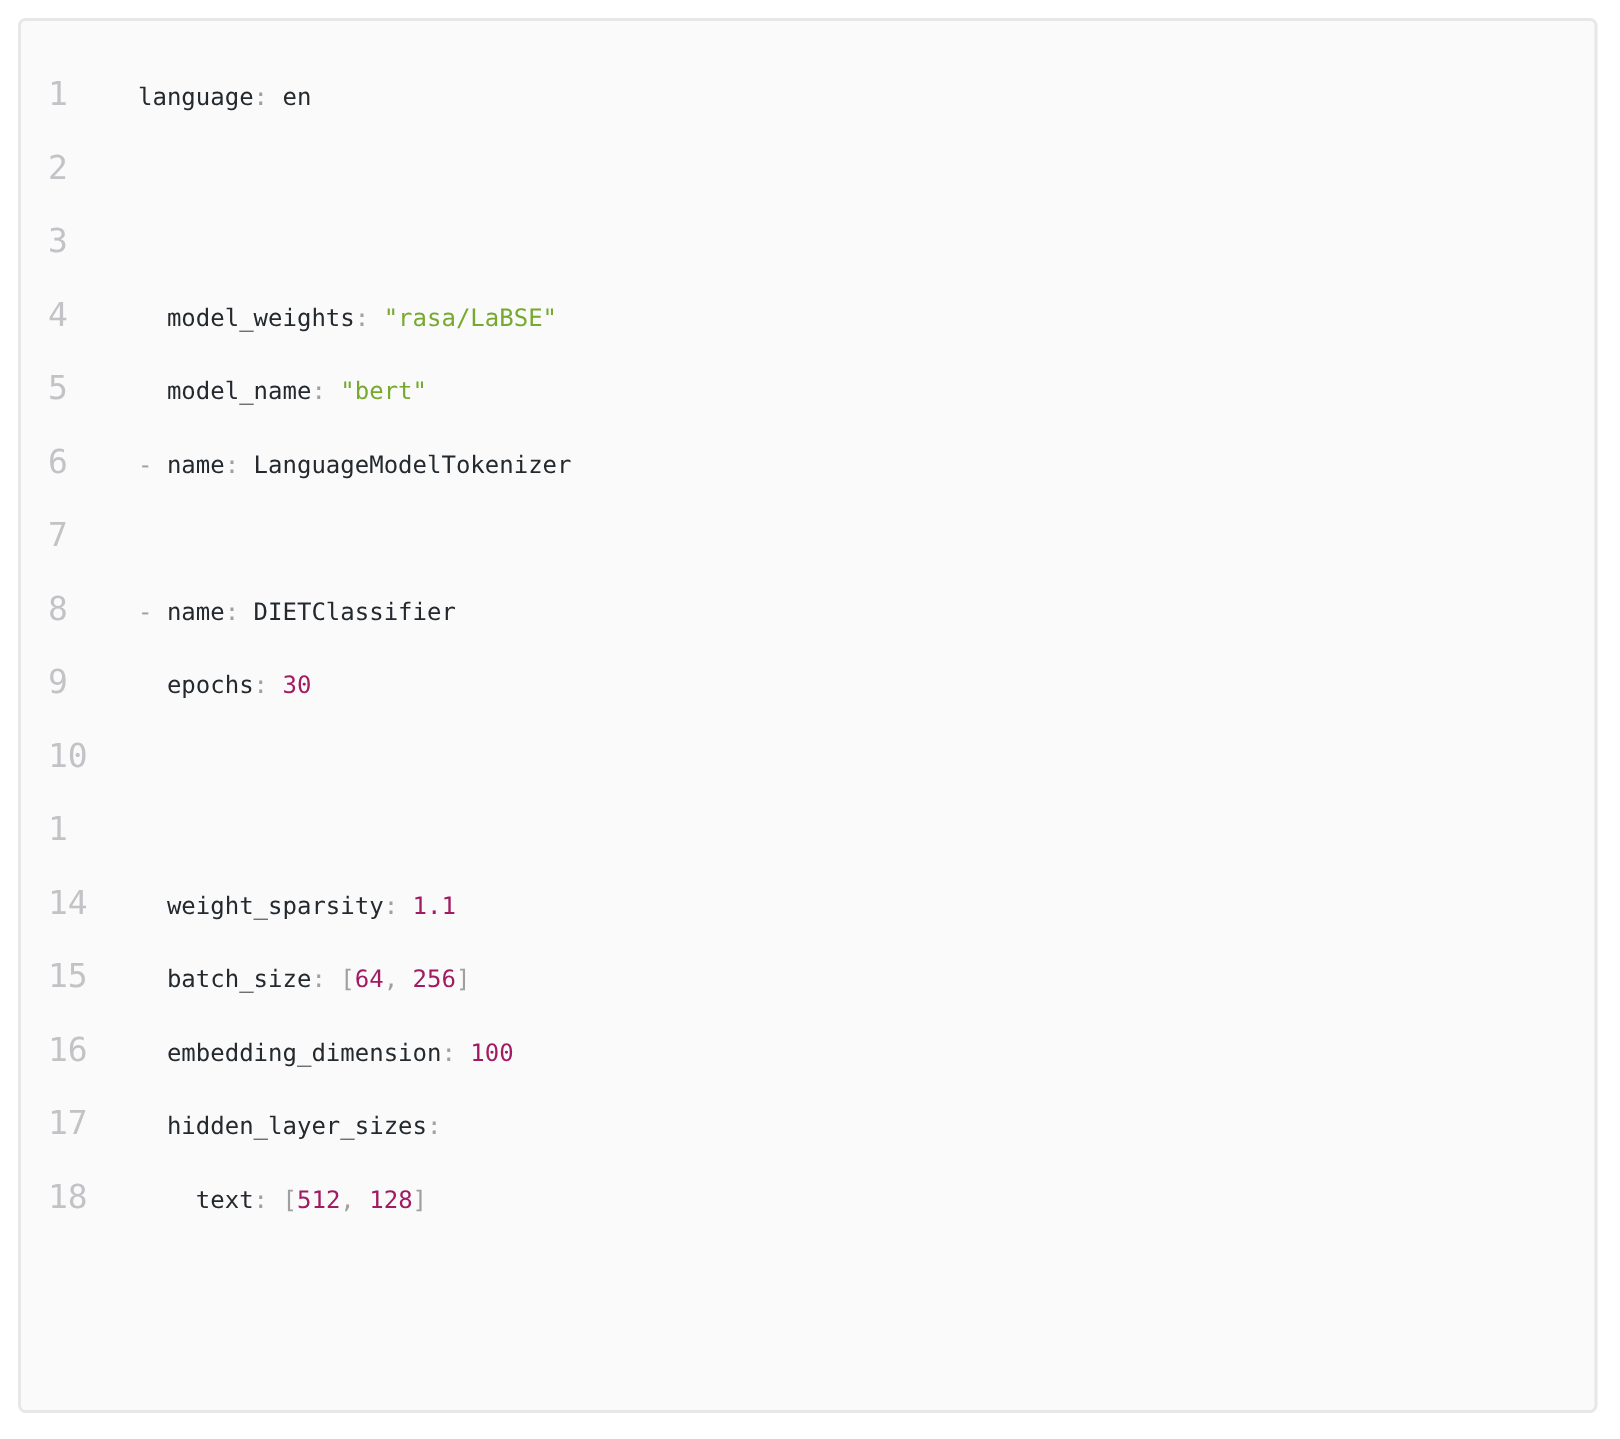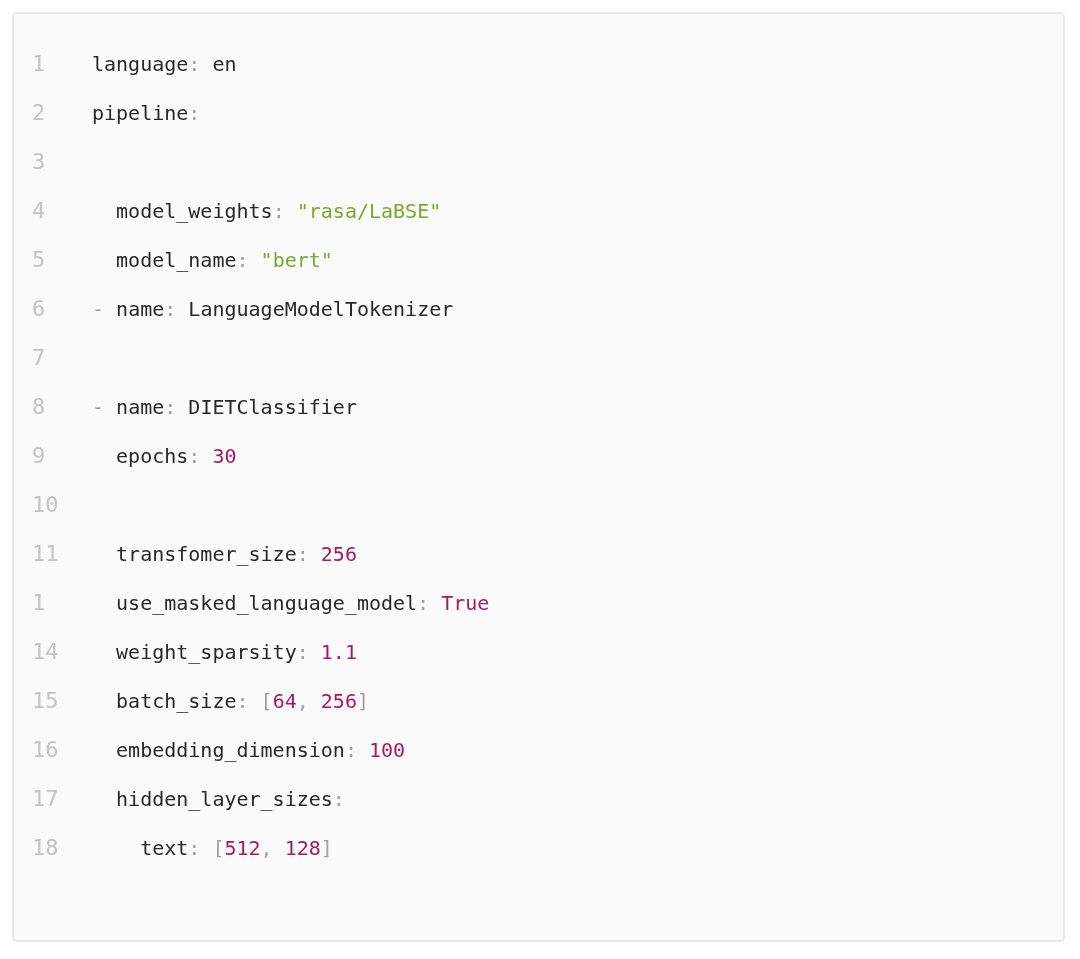--- a/index.html
+++ b/index.html
@@ -51,7 +51,7 @@
     user-select: none;
   }
   .line-content {
-    font-size: 20px;
+    font-size: 16px;
     color: var(--tk-default);
   }
   .tk-default { color: var(--tk-default); }

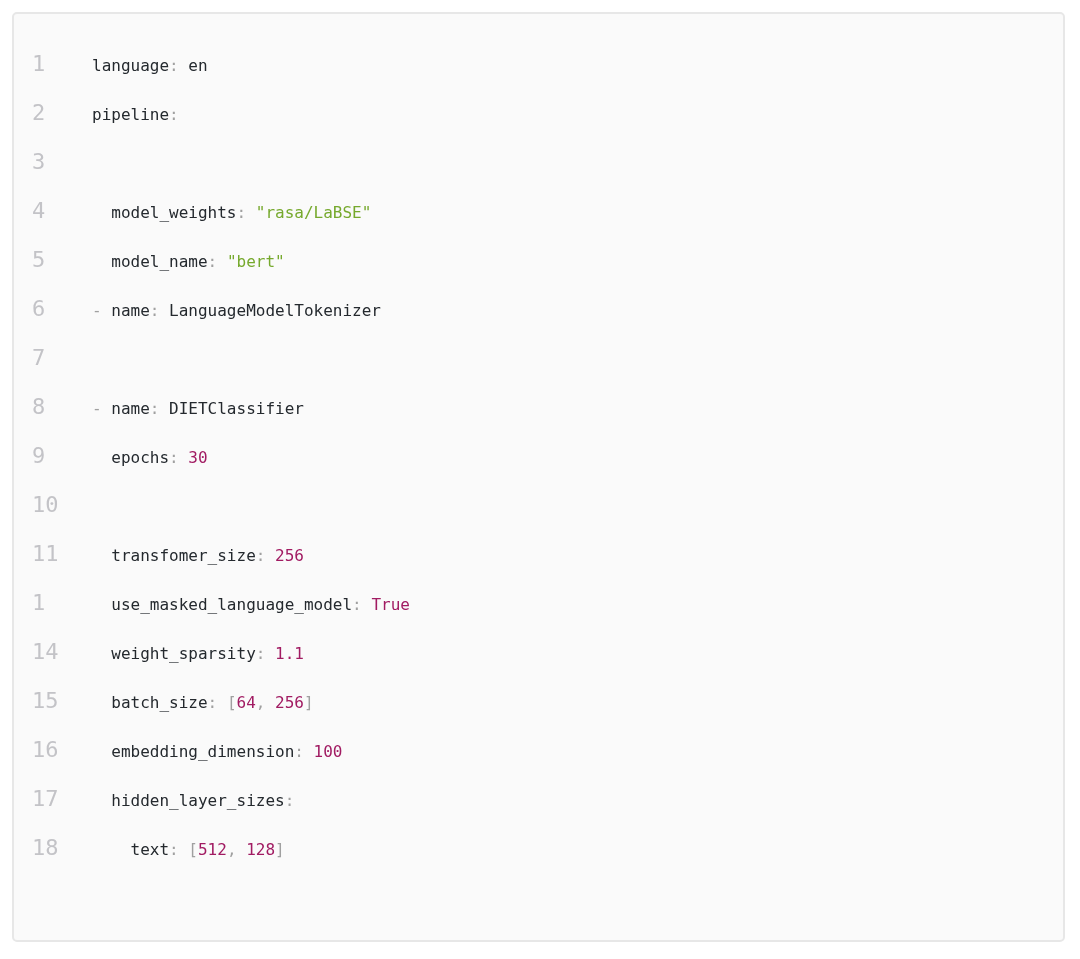--- a/index.html
+++ b/index.html
@@ -65,7 +65,7 @@
 <div class="code-panel">
   <div class="code-lines">
       <div class="code-line"><span class="line-number">1</span><span class="line-content"><span class="tk-default">language</span><span class="tk-punct">:</span><span class="tk-default"> en</span></span></div>
-      <div class="code-line"><span class="line-number">2</span><span class="line-content"><span class="tk-default">pipeline</span><span class="tk-punct">:</span></span></div>
+      <div class="code-line"><span class="line-number">2</span></div>
       <div class="code-line"><span class="line-number">3</span></div>
       <div class="code-line"><span class="line-number">4</span><span class="line-content"><span class="tk-default">  model_weights</span><span class="tk-punct">:</span><span class="tk-default"> </span><span class="tk-string">"rasa/LaBSE"</span></span></div>
       <div class="code-line"><span class="line-number">5</span><span class="line-content"><span class="tk-default">  model_name</span><span class="tk-punct">:</span><span class="tk-default"> </span><span class="tk-string">"bert"</span></span></div>

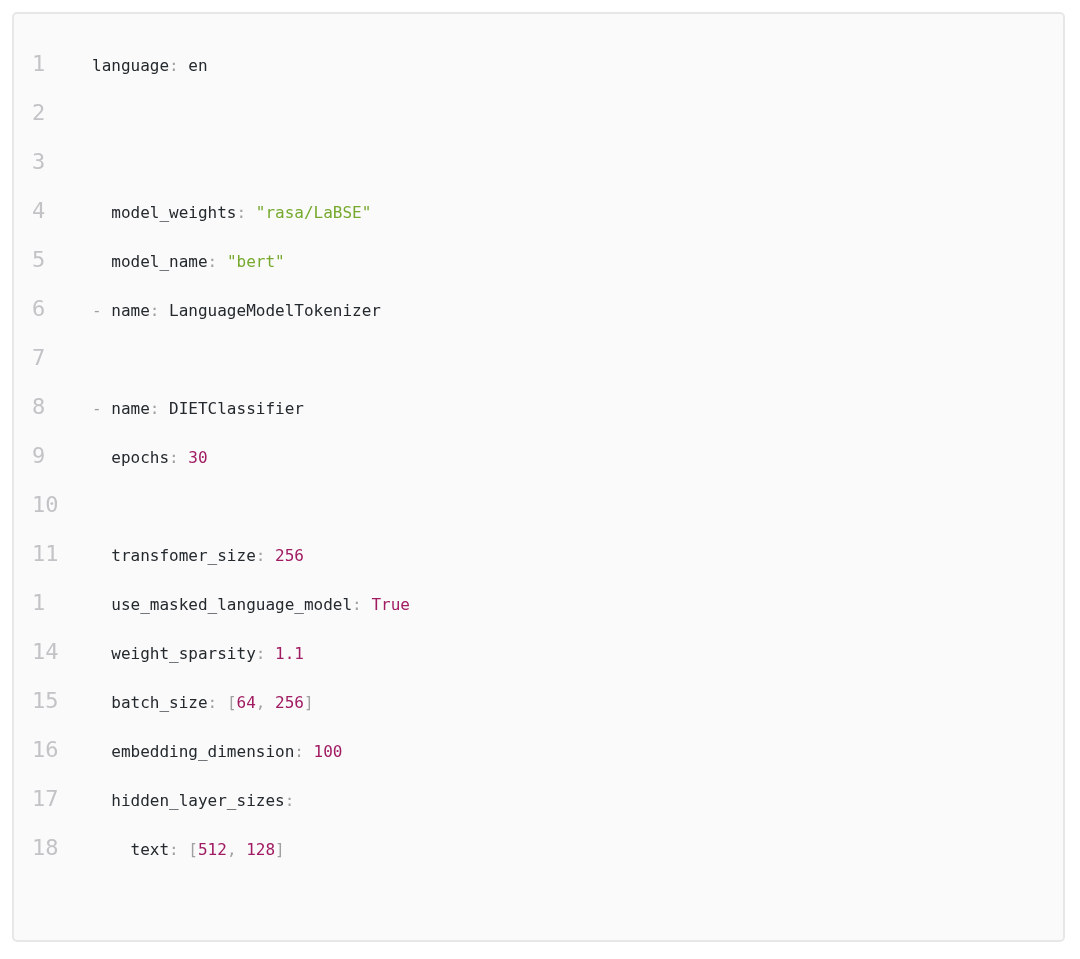--- a/index.html
+++ b/index.html
@@ -74,7 +74,6 @@
       <div class="code-line"><span class="line-number">8</span><span class="line-content"><span class="tk-punct">- </span><span class="tk-default">name</span><span class="tk-punct">:</span><span class="tk-default"> DIETClassifier</span></span></div>
       <div class="code-line"><span class="line-number">9</span><span class="line-content"><span class="tk-default">  epochs</span><span class="tk-punct">:</span><span class="tk-default"> </span><span class="tk-number">30</span></span></div>
       <div class="code-line"><span class="line-number">10</span></div>
-      <div class="code-line"><span class="line-number">11</span><span class="line-content"><span class="tk-default">  transfomer_size</span><span class="tk-punct">:</span><span class="tk-default"> </span><span class="tk-number">256</span></span></div>
       <div class="code-line"><span class="line-number">1</span><span class="line-content"><span class="tk-default">  use_masked_language_model</span><span class="tk-punct">:</span><span class="tk-default"> </span><span class="tk-number">True</span></span></div>
       <div class="code-line"><span class="line-number">14</span><span class="line-content"><span class="tk-default">  weight_sparsity</span><span class="tk-punct">:</span><span class="tk-default"> </span><span class="tk-number">1.1</span></span></div>
       <div class="code-line"><span class="line-number">15</span><span class="line-content"><span class="tk-default">  batch_size</span><span class="tk-punct">:</span><span class="tk-default"> </span><span class="tk-punct">[</span><span class="tk-number">64</span><span class="tk-punct">,</span><span class="tk-default"> </span><span class="tk-number">256</span><span class="tk-punct">]</span></span></div>

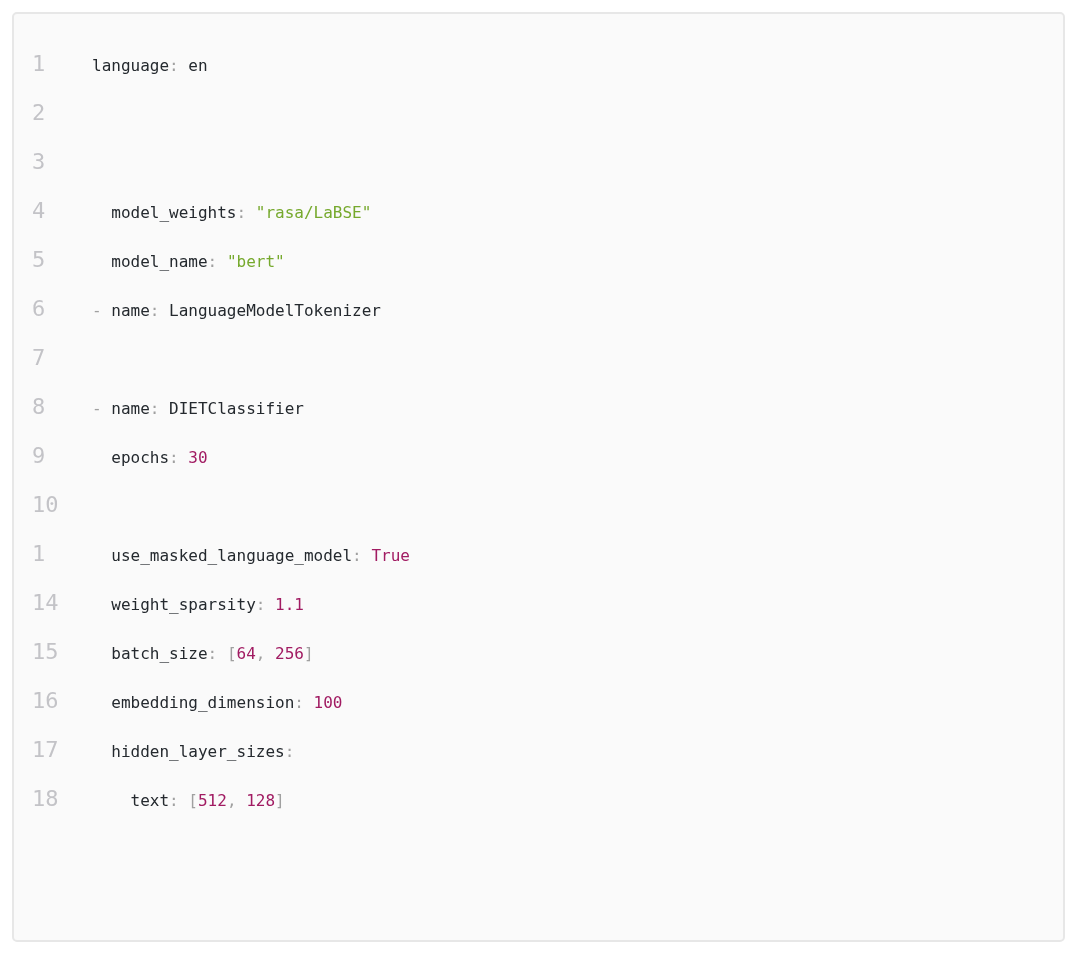--- a/index.html
+++ b/index.html
@@ -74,7 +74,7 @@
       <div class="code-line"><span class="line-number">8</span><span class="line-content"><span class="tk-punct">- </span><span class="tk-default">name</span><span class="tk-punct">:</span><span class="tk-default"> DIETClassifier</span></span></div>
       <div class="code-line"><span class="line-number">9</span><span class="line-content"><span class="tk-default">  epochs</span><span class="tk-punct">:</span><span class="tk-default"> </span><span class="tk-number">30</span></span></div>
       <div class="code-line"><span class="line-number">10</span></div>
-      <div class="code-line"><span class="line-number">1</span><span class="line-content"><span class="tk-default">  use_masked_language_model</span><span class="tk-punct">:</span><span class="tk-default"> </span><span class="tk-number">True</span></span></div>
+      <div class="code-line"><span class="line-number">1</span></div>
       <div class="code-line"><span class="line-number">14</span><span class="line-content"><span class="tk-default">  weight_sparsity</span><span class="tk-punct">:</span><span class="tk-default"> </span><span class="tk-number">1.1</span></span></div>
       <div class="code-line"><span class="line-number">15</span><span class="line-content"><span class="tk-default">  batch_size</span><span class="tk-punct">:</span><span class="tk-default"> </span><span class="tk-punct">[</span><span class="tk-number">64</span><span class="tk-punct">,</span><span class="tk-default"> </span><span class="tk-number">256</span><span class="tk-punct">]</span></span></div>
       <div class="code-line"><span class="line-number">16</span><span class="line-content"><span class="tk-default">  embedding_dimension</span><span class="tk-punct">:</span><span class="tk-default"> </span><span class="tk-number">100</span></span></div>

